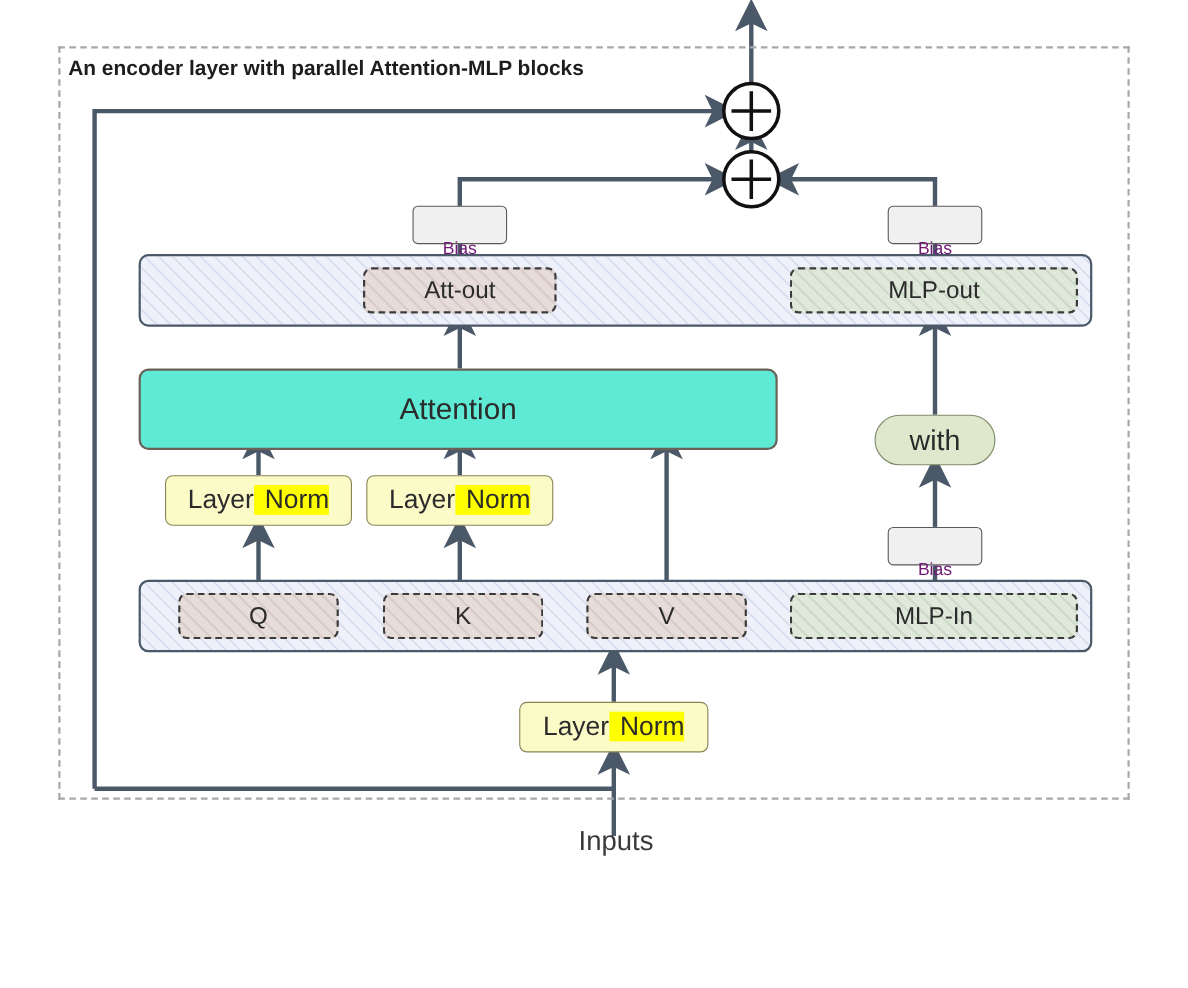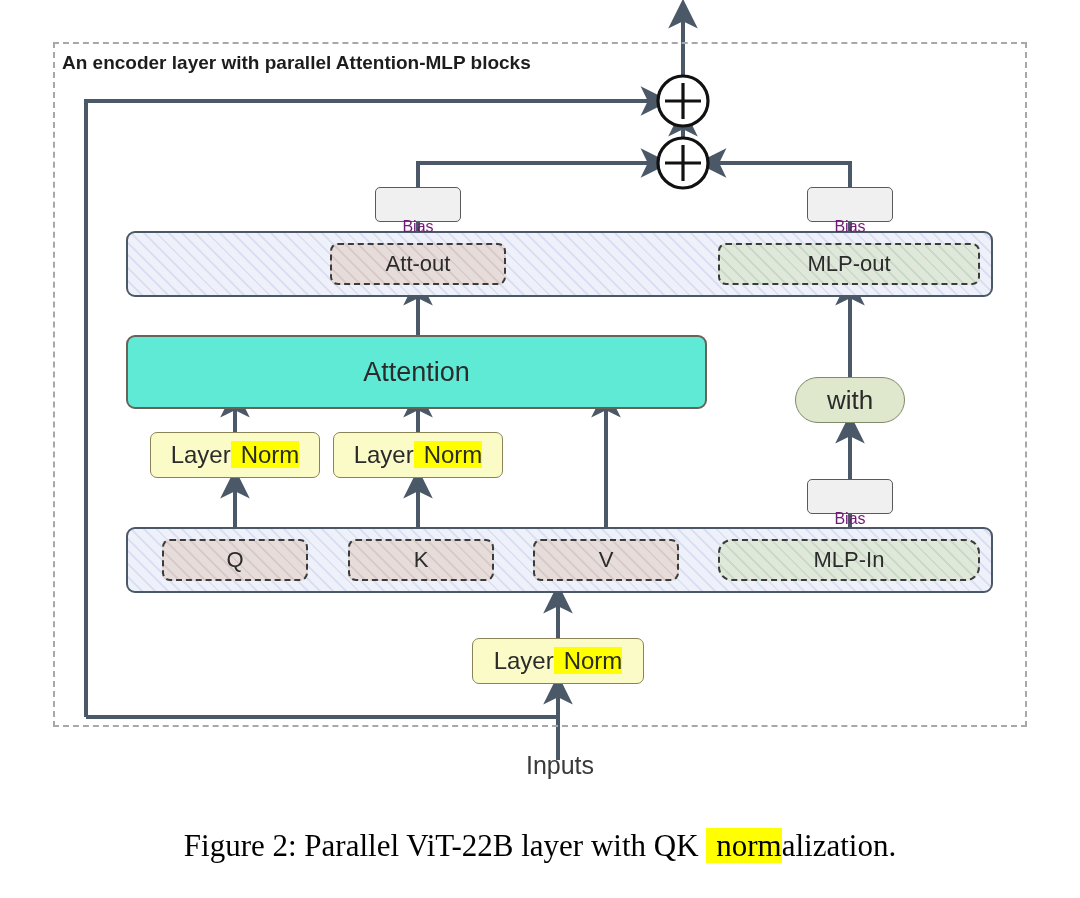--- a/index.html
+++ b/index.html
@@ -37,7 +37,7 @@
   #q-box{left:162px;top:539px;width:146px;height:42px;}
   #k-box{left:348px;top:539px;width:146px;height:42px;}
   #v-box{left:533px;top:539px;width:146px;height:42px;}
-  #mlp-in{left:718px;top:539px;width:262px;height:42px;border-radius:14px;}
+  #mlp-in{left:718px;top:539px;width:262px;height:42px;}
 
   
   .bias{border:1.6px solid #5a5a5a;border-radius:5px;background:#f0f0f0;}

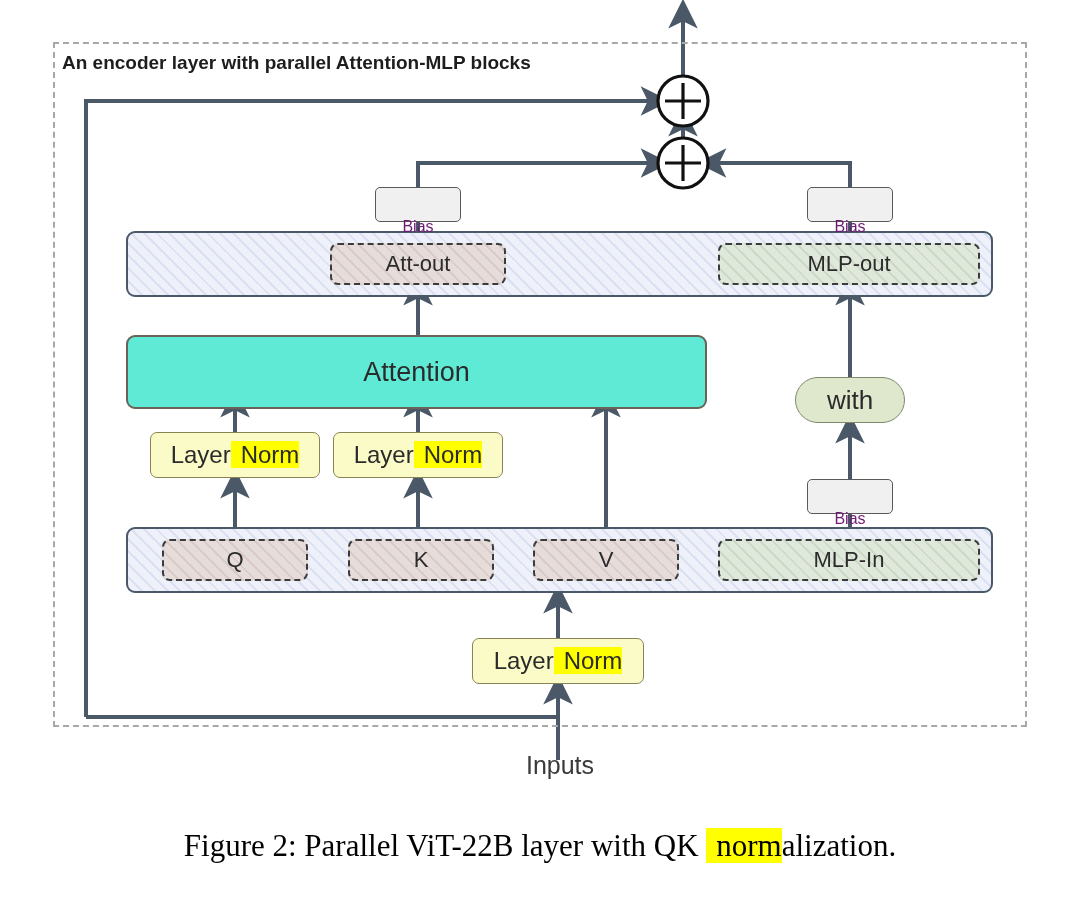--- a/index.html
+++ b/index.html
@@ -186,7 +186,6 @@
     <span class="lbl">Inputs</span>
   </div>
 
-  <div id="caption"><span>Figure 2: Parallel ViT-22B layer with QK </span><span class="hl">norm</span><span>alization.</span></div>
 
 </div>
 

